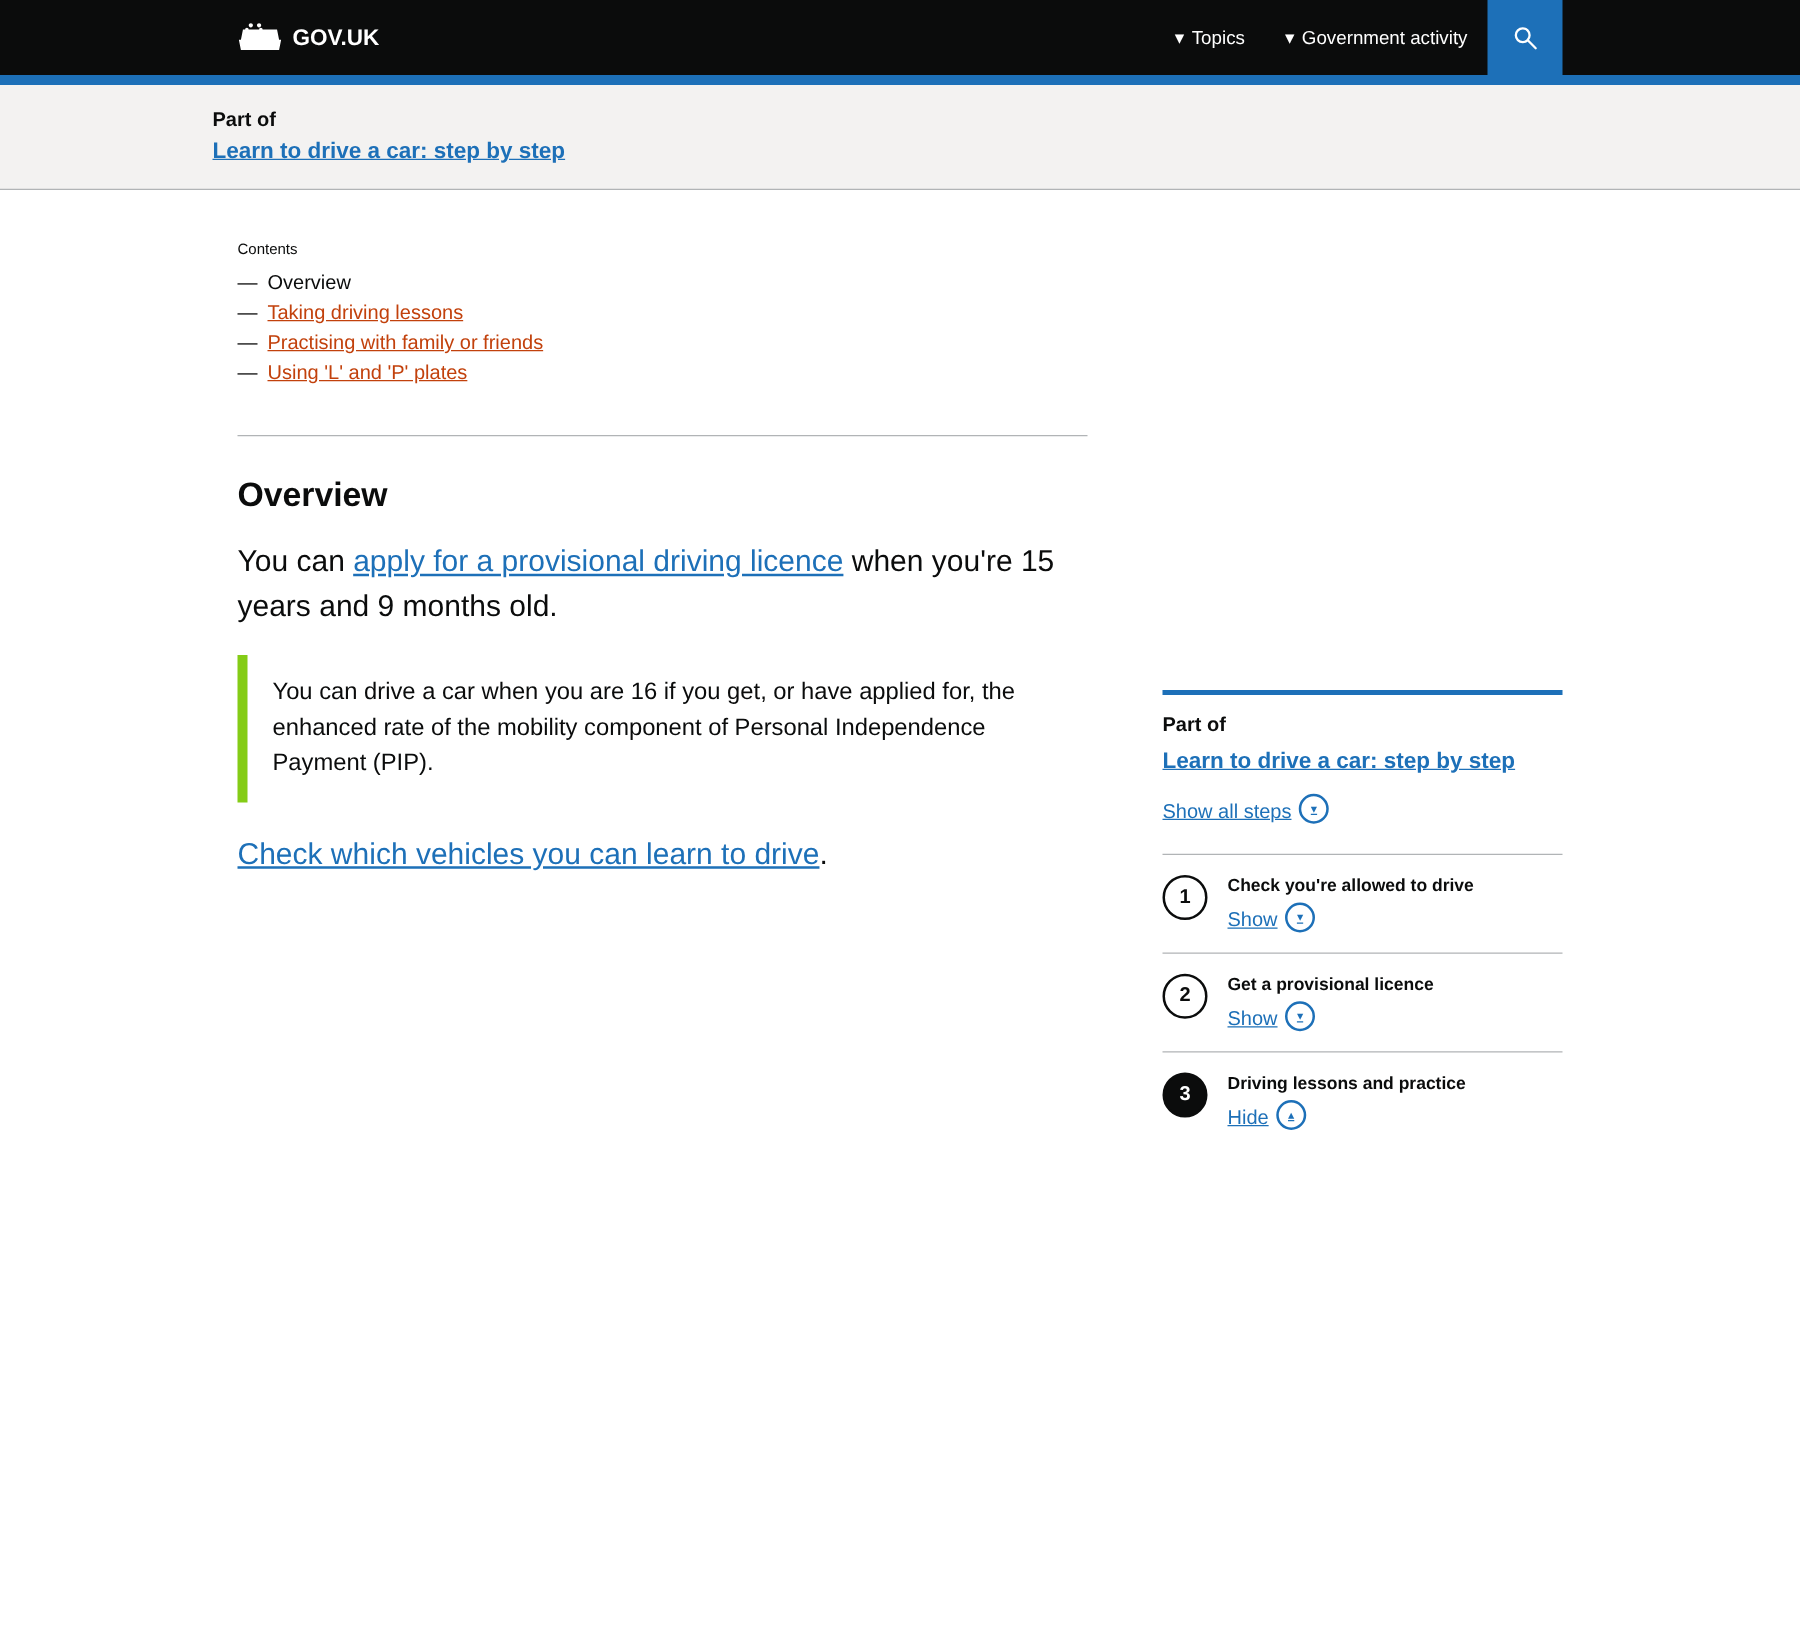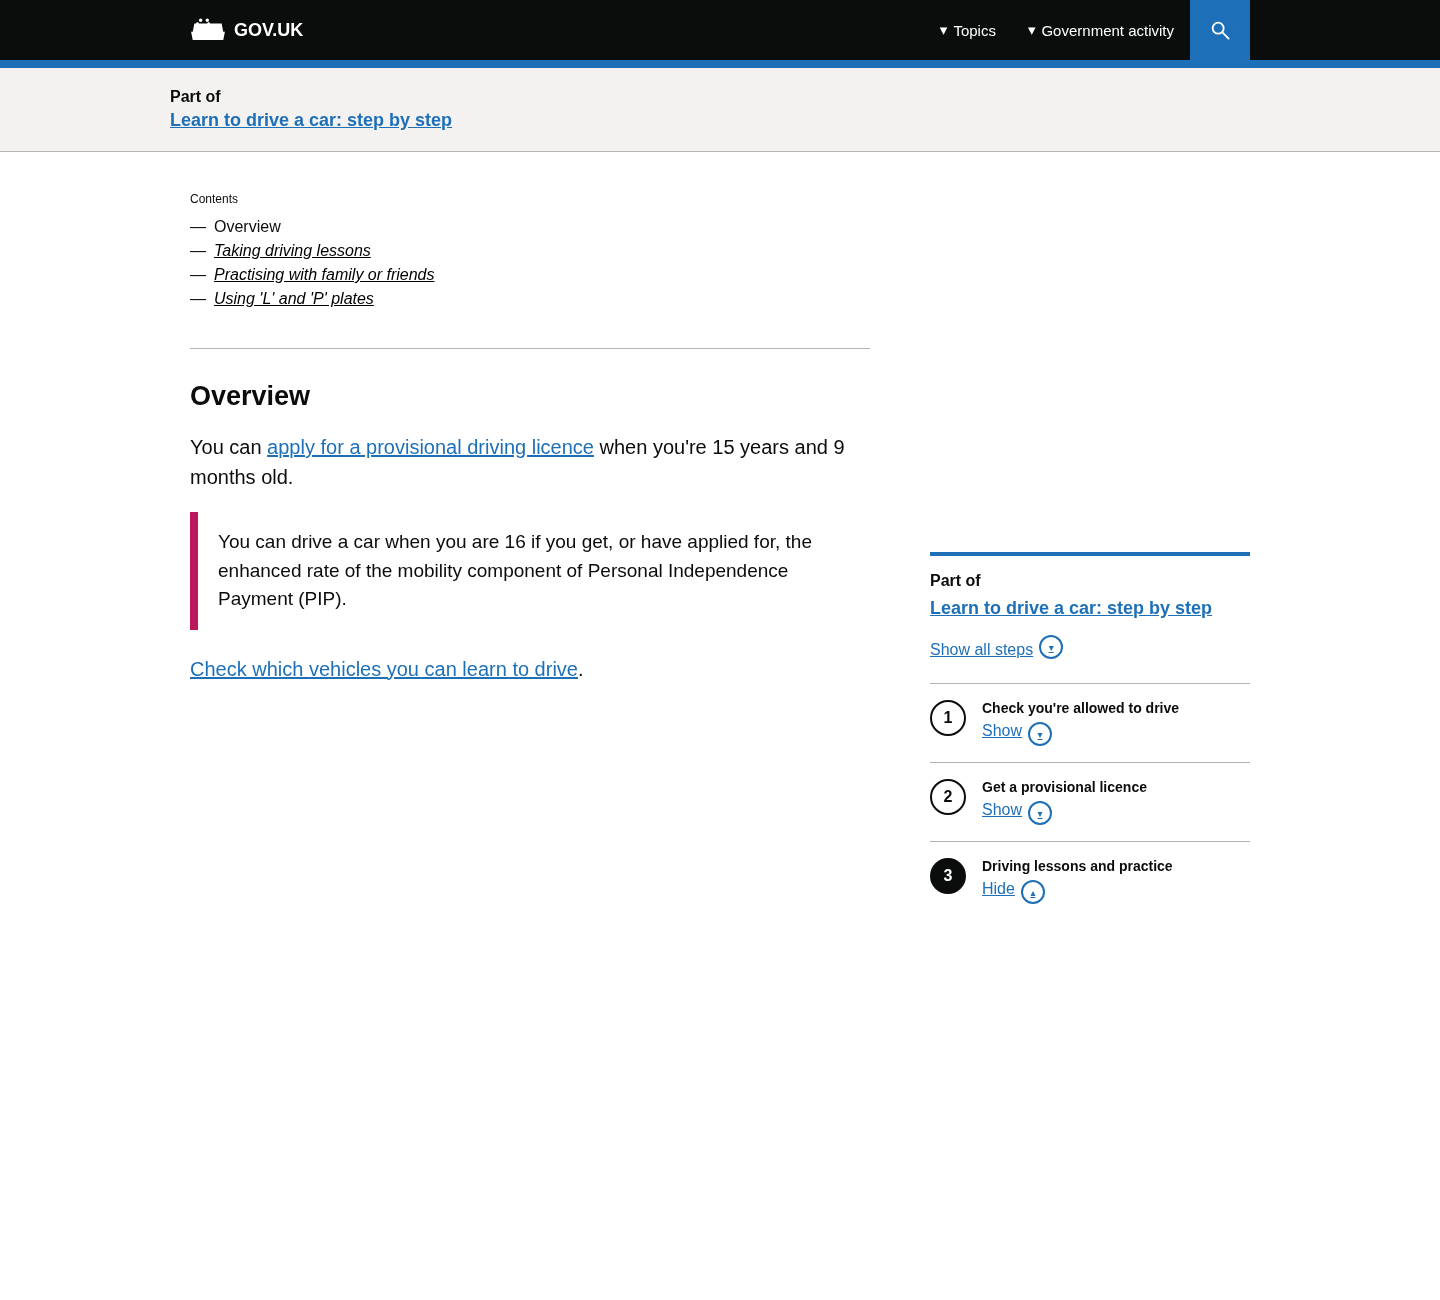--- a/index.html
+++ b/index.html
@@ -38,7 +38,7 @@
     .contents-list { list-style: none; padding: 0; }
     .contents-list li { display: flex; align-items: baseline; gap: 8px; margin-bottom: 6px; font-size: 16px; }
     .contents-dash { color: #0b0c0c; font-weight: 400; }
-    .contents-list a { color: #000000; text-decoration: underline; font-style: italic; }
+    .contents-list a { color: #c2410c; text-decoration: underline; }
     .contents-list .current { color: #0b0c0c; text-decoration: none; }
 
     

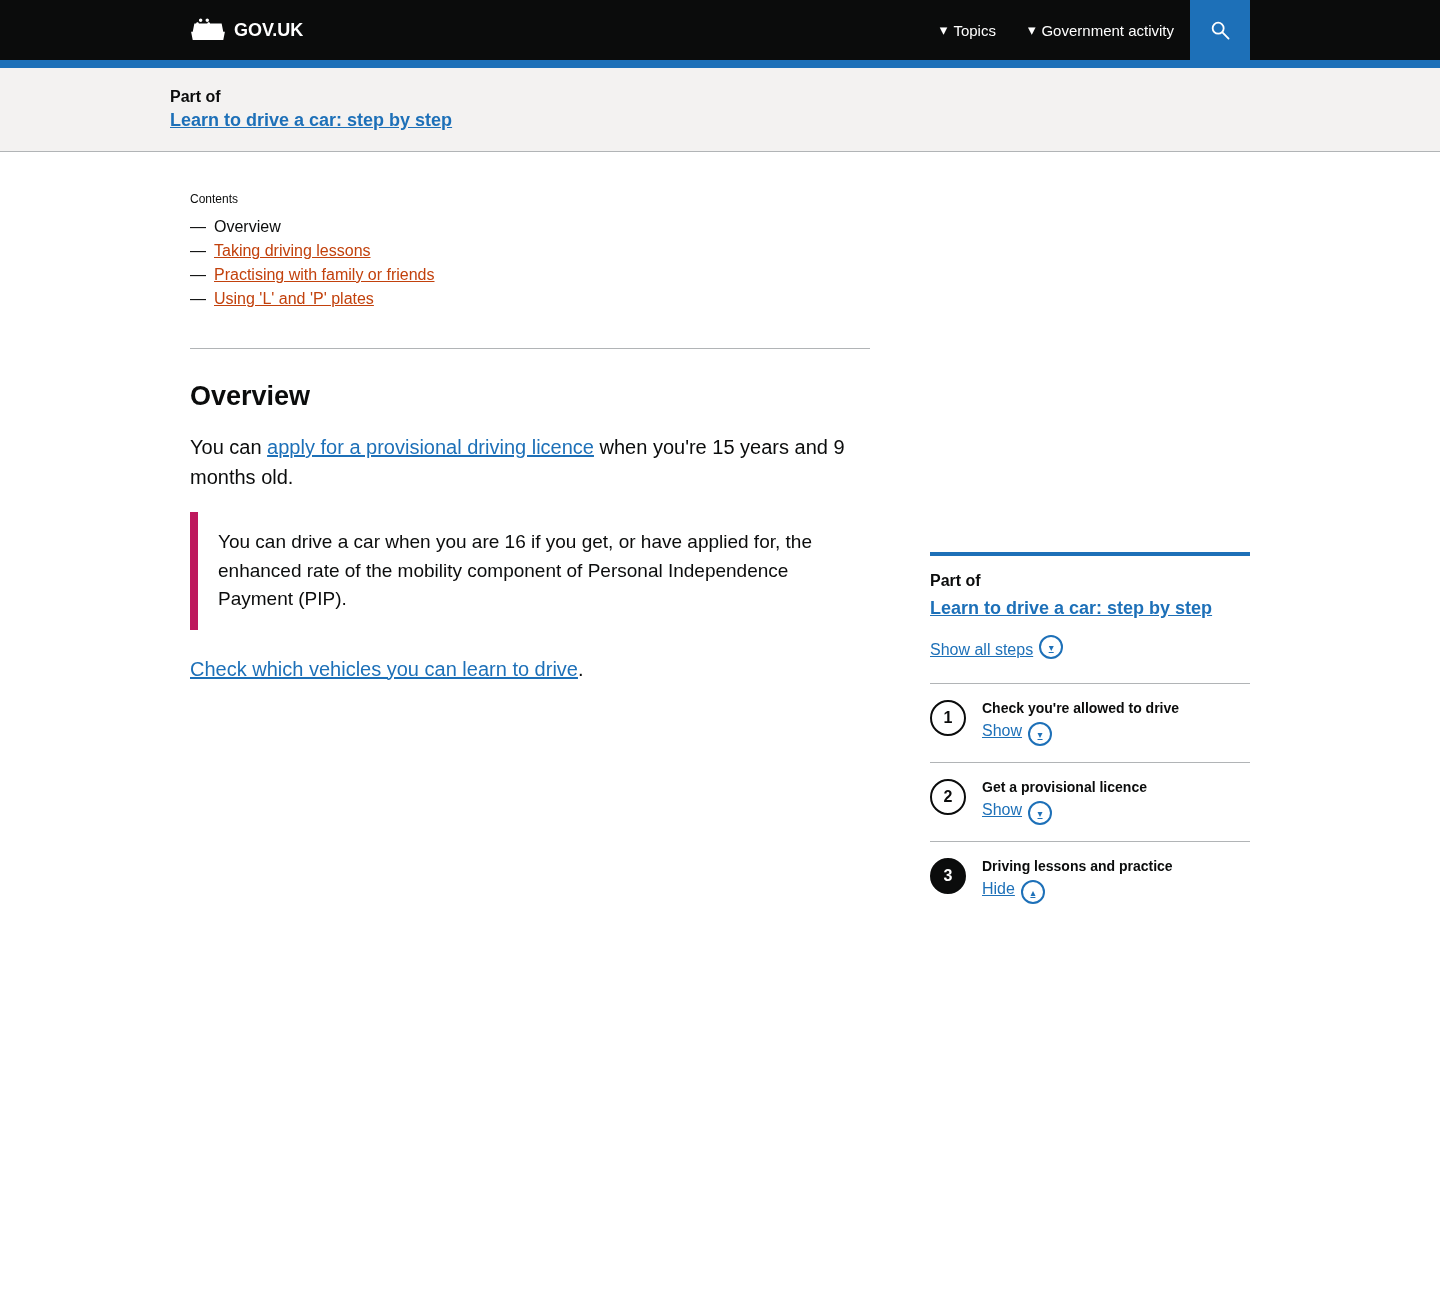--- a/index.html
+++ b/index.html
@@ -48,7 +48,7 @@
     .section-heading { font-size: 27px; font-weight: 700; margin-bottom: 20px; }
 
     
-    .body-text { font-size: 20px; line-height: 1.5; margin-bottom: 20px; color: #0b0c0c; }
+    .body-text { font-size: 24px; line-height: 1.5; margin-bottom: 20px; color: #0b0c0c; }
     .body-text a { color: #1d70b8; text-decoration: underline; }
 
     

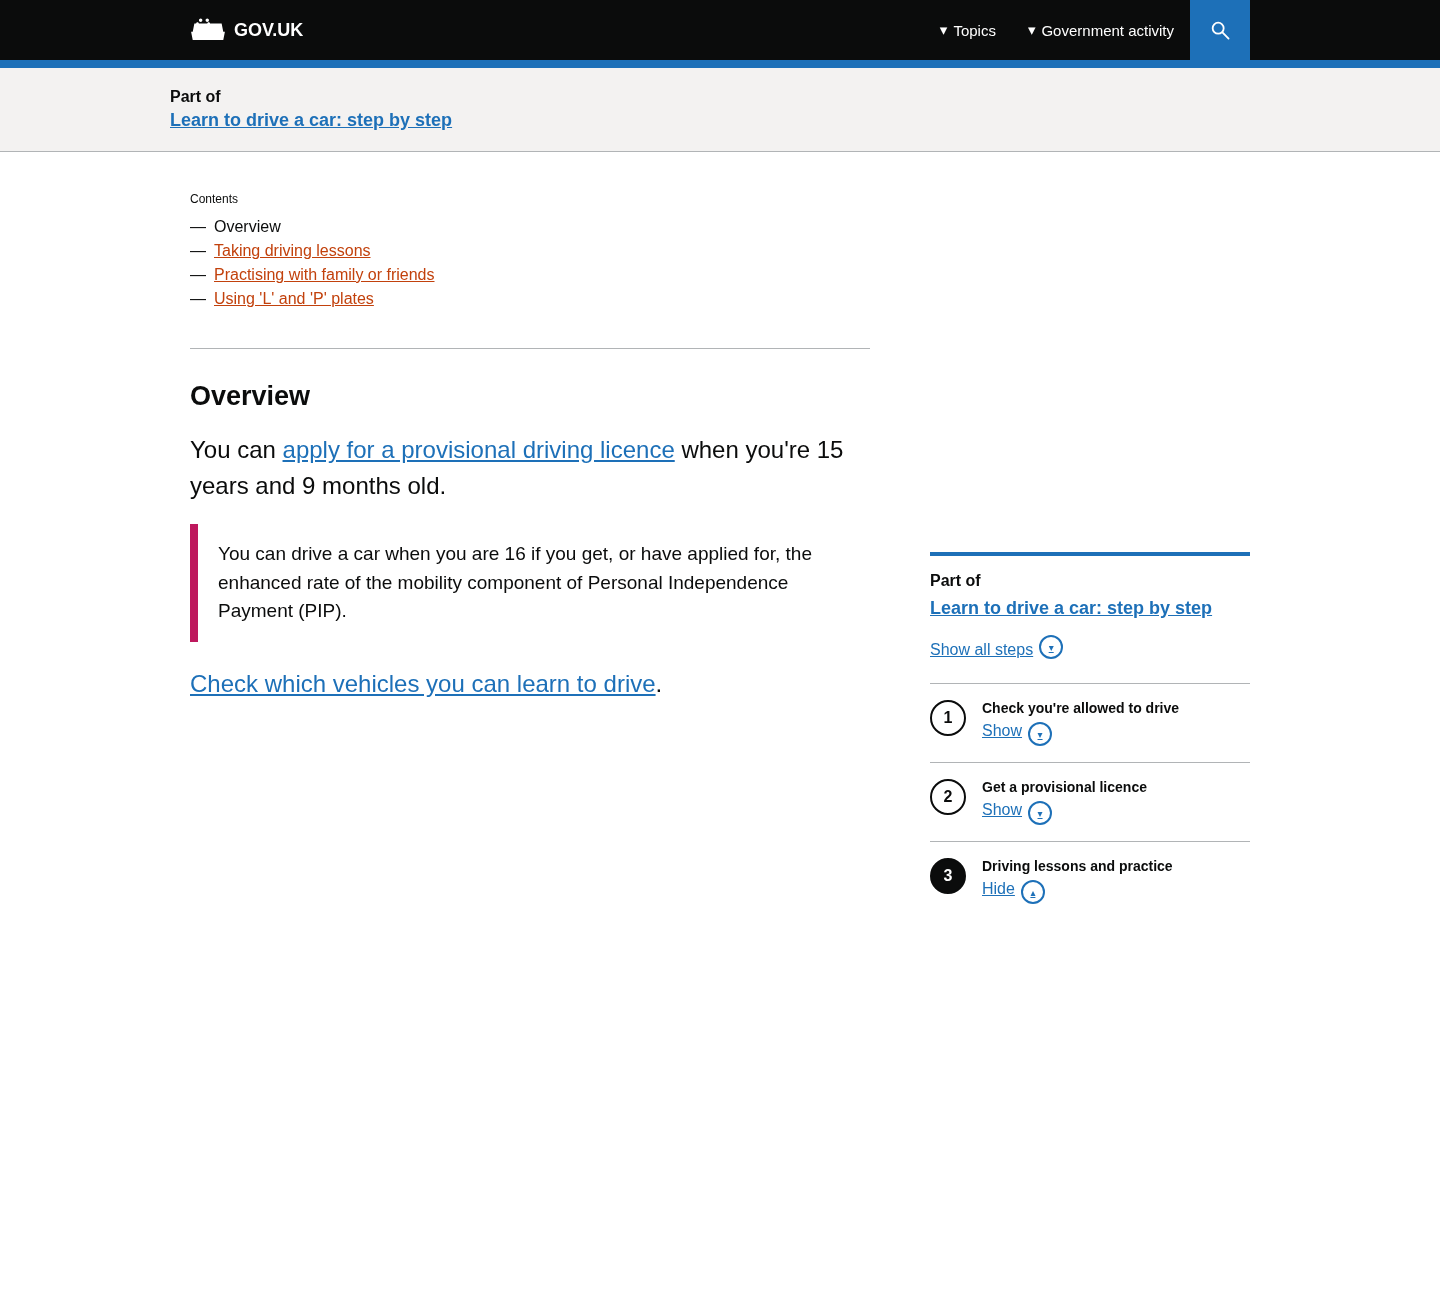--- a/index.html
+++ b/index.html
@@ -52,7 +52,7 @@
     .body-text a { color: #1d70b8; text-decoration: underline; }
 
     
-    .callout-box { border-left: 8px solid #be185d; padding: 16px 20px; margin-bottom: 24px; background: #fff; }
+    .callout-box { border-left: 8px solid #84cc16; padding: 16px 20px; margin-bottom: 24px; background: #fff; }
     .callout-box p { font-size: 19px; line-height: 1.5; color: #0b0c0c; }
 
     

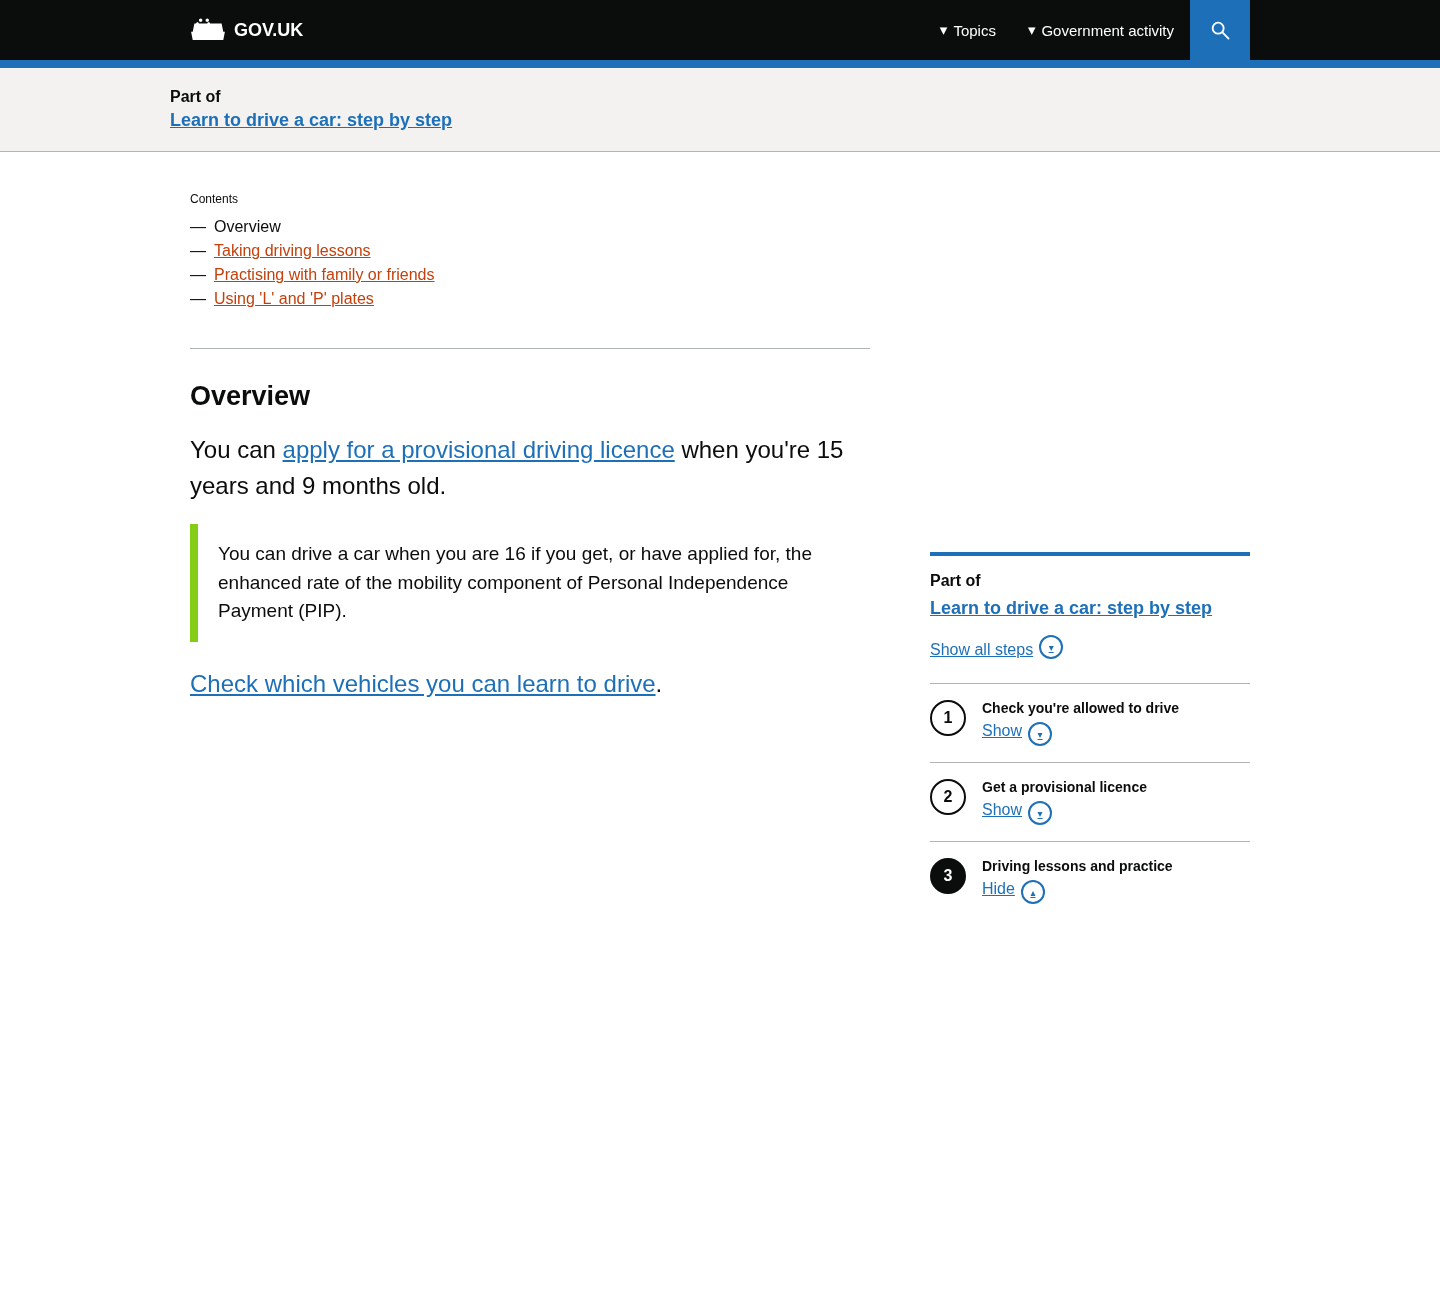--- a/index.html
+++ b/index.html
@@ -69,7 +69,7 @@
     .step-number.active { background: #0b0c0c; color: #fff; border-color: #0b0c0c; }
     .step-content { flex: 1; }
     .step-title { font-size: 14px; font-weight: 700; margin-bottom: 6px; }
-    .step-toggle { display: flex; align-items: flex-start; gap: 6px; color: #1d70b8; font-size: 16px; text-decoration: underline; cursor: pointer; background: none; border: none; padding: 0; }
+    .step-toggle { display: flex; align-items: flex-end; gap: 6px; color: #1d70b8; font-size: 16px; text-decoration: underline; cursor: pointer; background: none; border: none; padding: 0; }
     .step-toggle .circle-chevron { width: 24px; height: 24px; border: 2px solid #1d70b8; border-radius: 50%; display: flex; align-items: center; justify-content: center; font-size: 10px; }
     .step-toggle .circle-chevron.up { color: #1d70b8; }
   </style>

